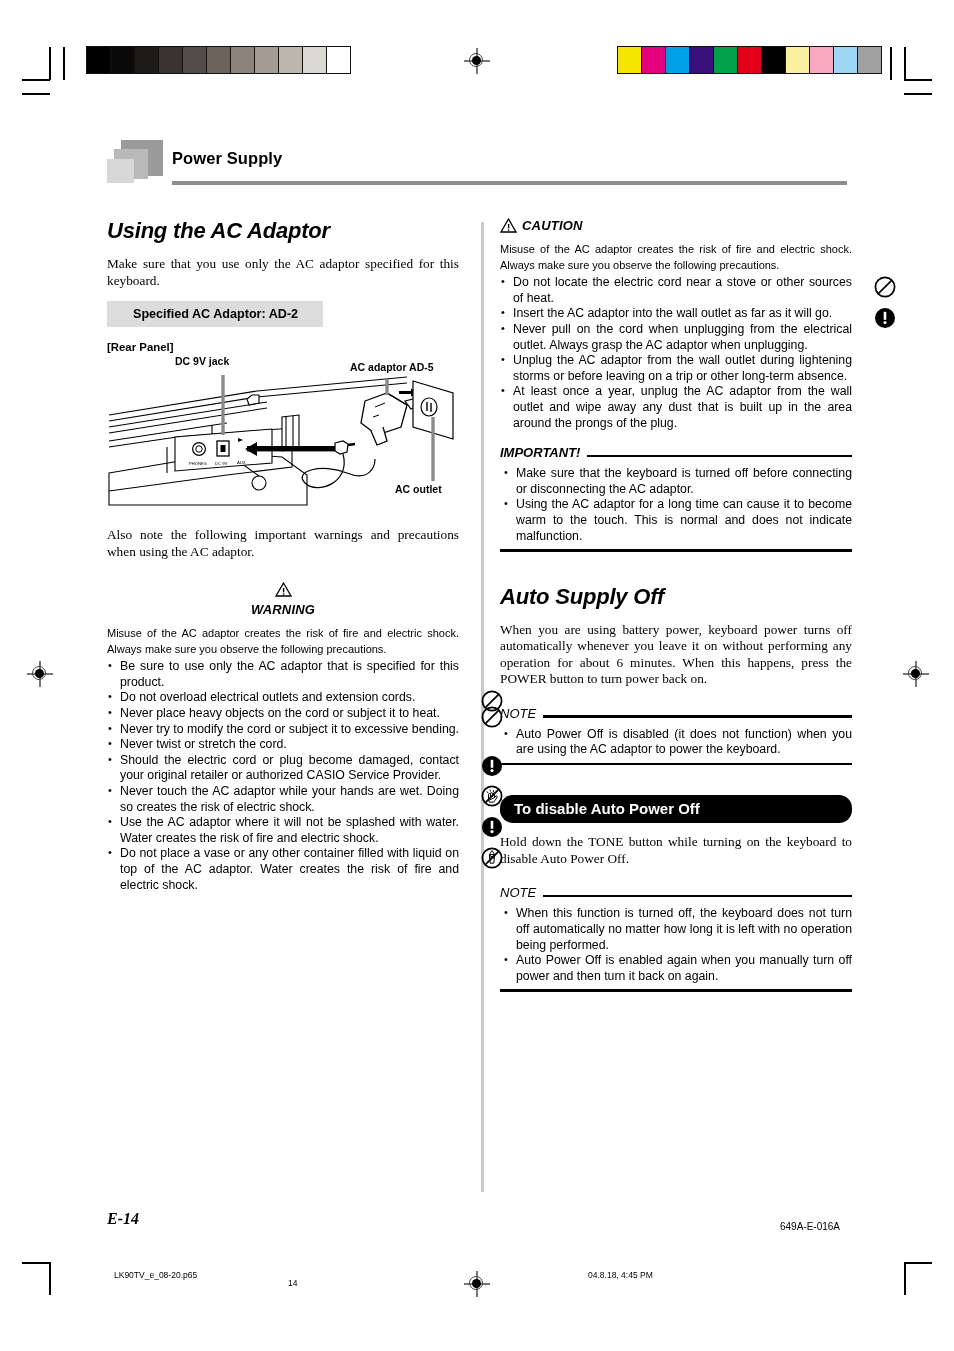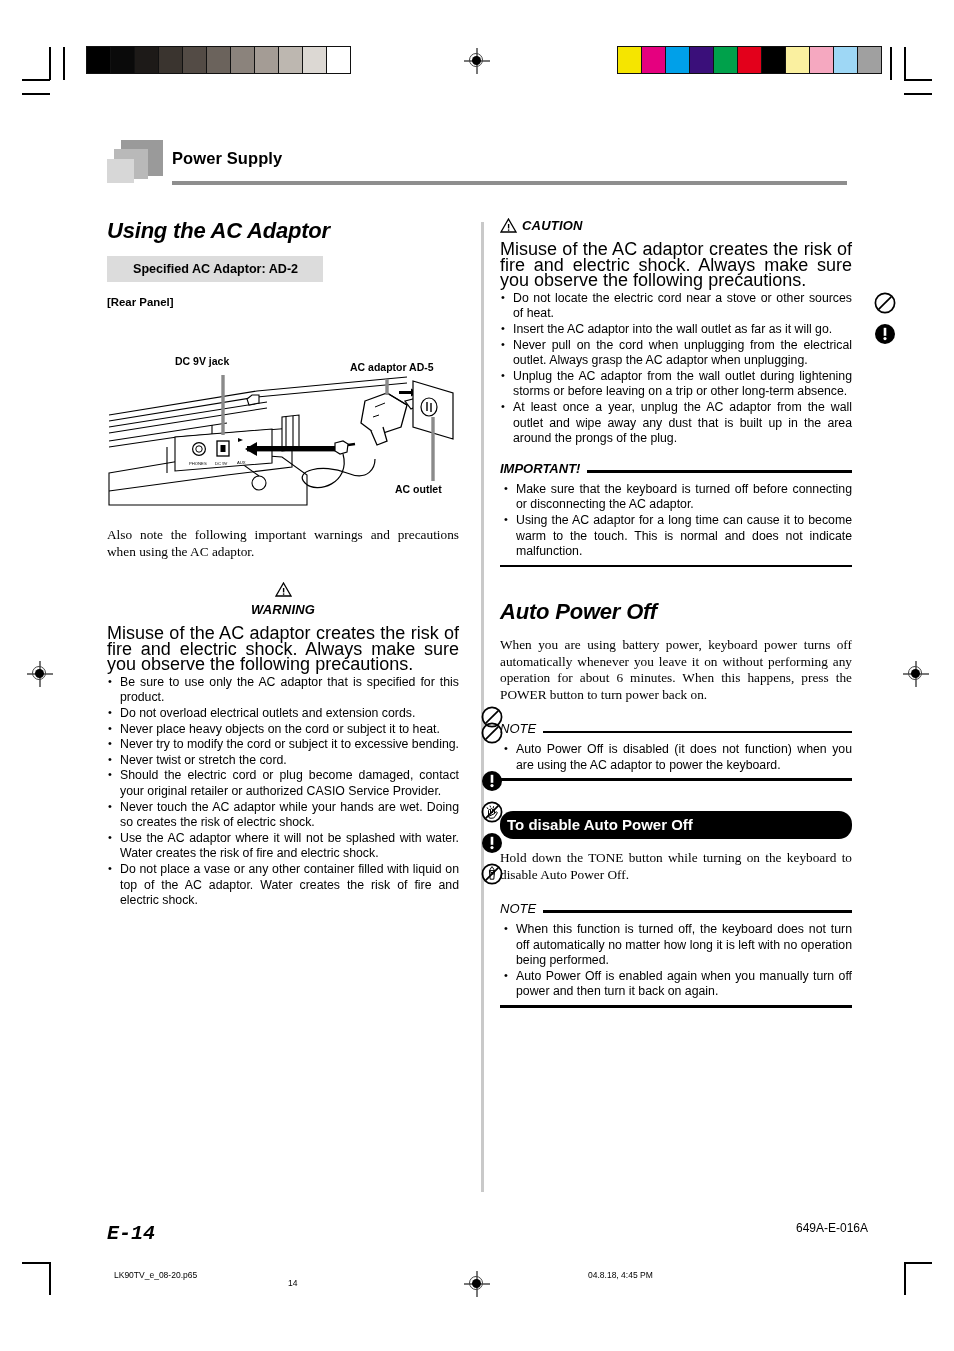--- a/index.html
+++ b/index.html
@@ -49,7 +49,7 @@
   .wtitle .tri{position:relative;width:17px;height:15px;flex:none;}
   .wtitle .tri svg{display:block;}
   .wtitle span.t{font-size:13px;font-weight:bold;font-style:italic;letter-spacing:.2px;}
-  .body-sans{font-size:18px;line-height:15.6px;text-align:justify;margin:0 0 2px 0;}
+  .body-sans{font-size:11px;line-height:15.6px;text-align:justify;margin:0 0 2px 0;}
   ul.bl{list-style:none;margin:0;padding:0;}
   ul.bl li{position:relative;padding-left:13px;font-size:12.3px;line-height:15.6px;
       text-align:justify;margin-bottom:0;}

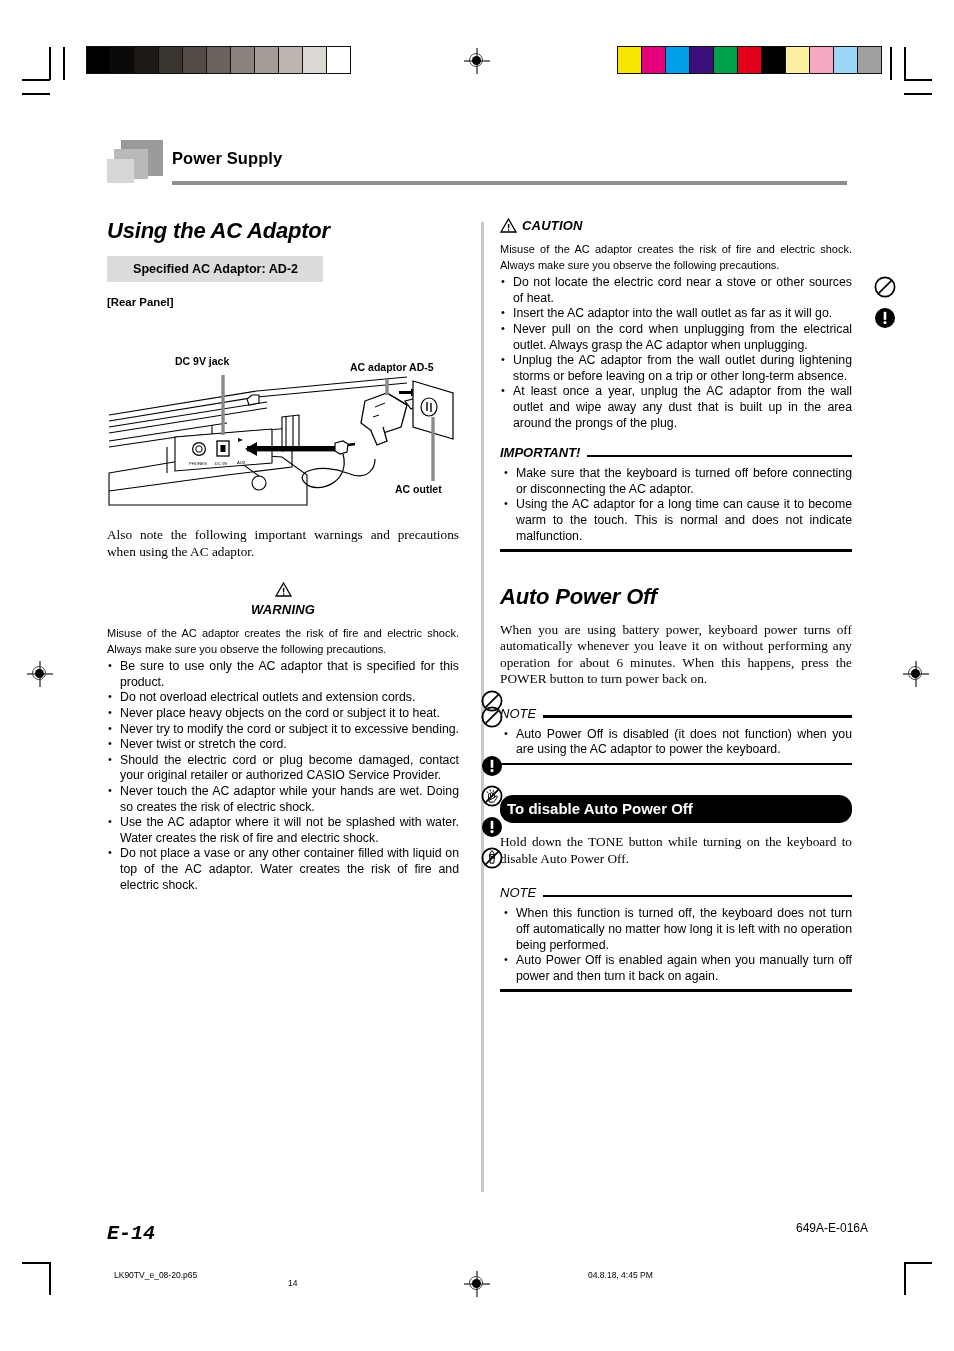--- a/index.html
+++ b/index.html
@@ -172,6 +172,7 @@
 <div class="col col-l">
 
   <h1 class="sec">Using the AC Adaptor</h1>
+  <p class="serif">Make sure that you use only the AC adaptor specified for this keyboard.</p>
 
   <div class="greybox">Specified AC Adaptor: AD-2</div>
 

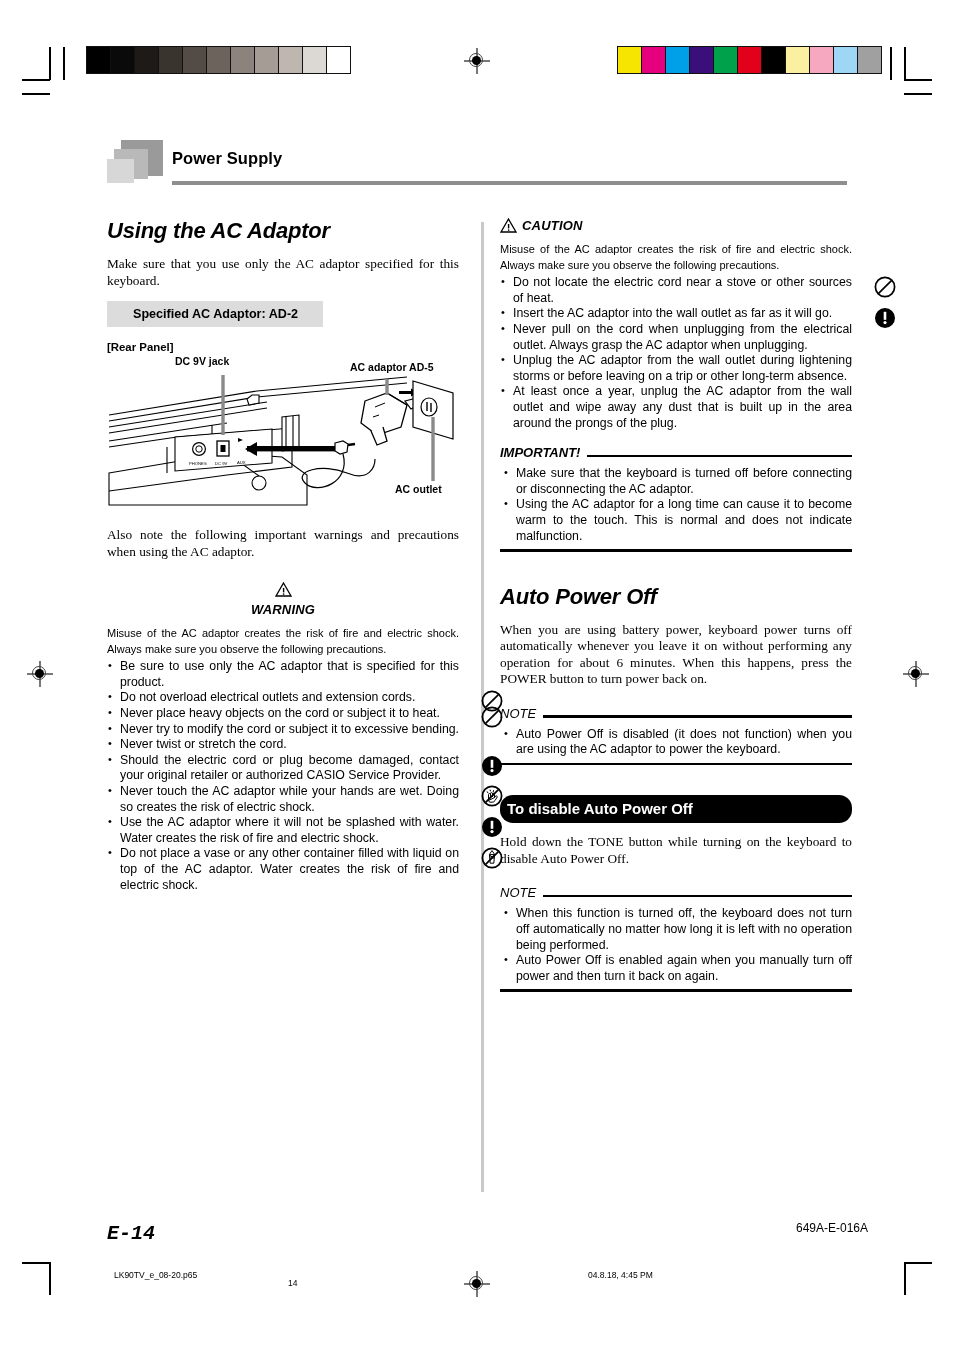--- a/index.html
+++ b/index.html
@@ -377,7 +377,7 @@
     <div class="boxbot"></div>
   </div>
 
-  <h1 class="sec" style="margin-top:32px;">Auto Power Off</h1>
+  <h1 class="sec" style="margin-top:32px;">Auto Supply Off</h1>
   <p class="serif">When you are using battery power, keyboard power turns off automatically whenever you leave it on without performing any operation for about 6 minutes. When this happens, press the POWER button to turn power back on.</p>
 
   <div class="boxsec" style="margin-top:18px;">

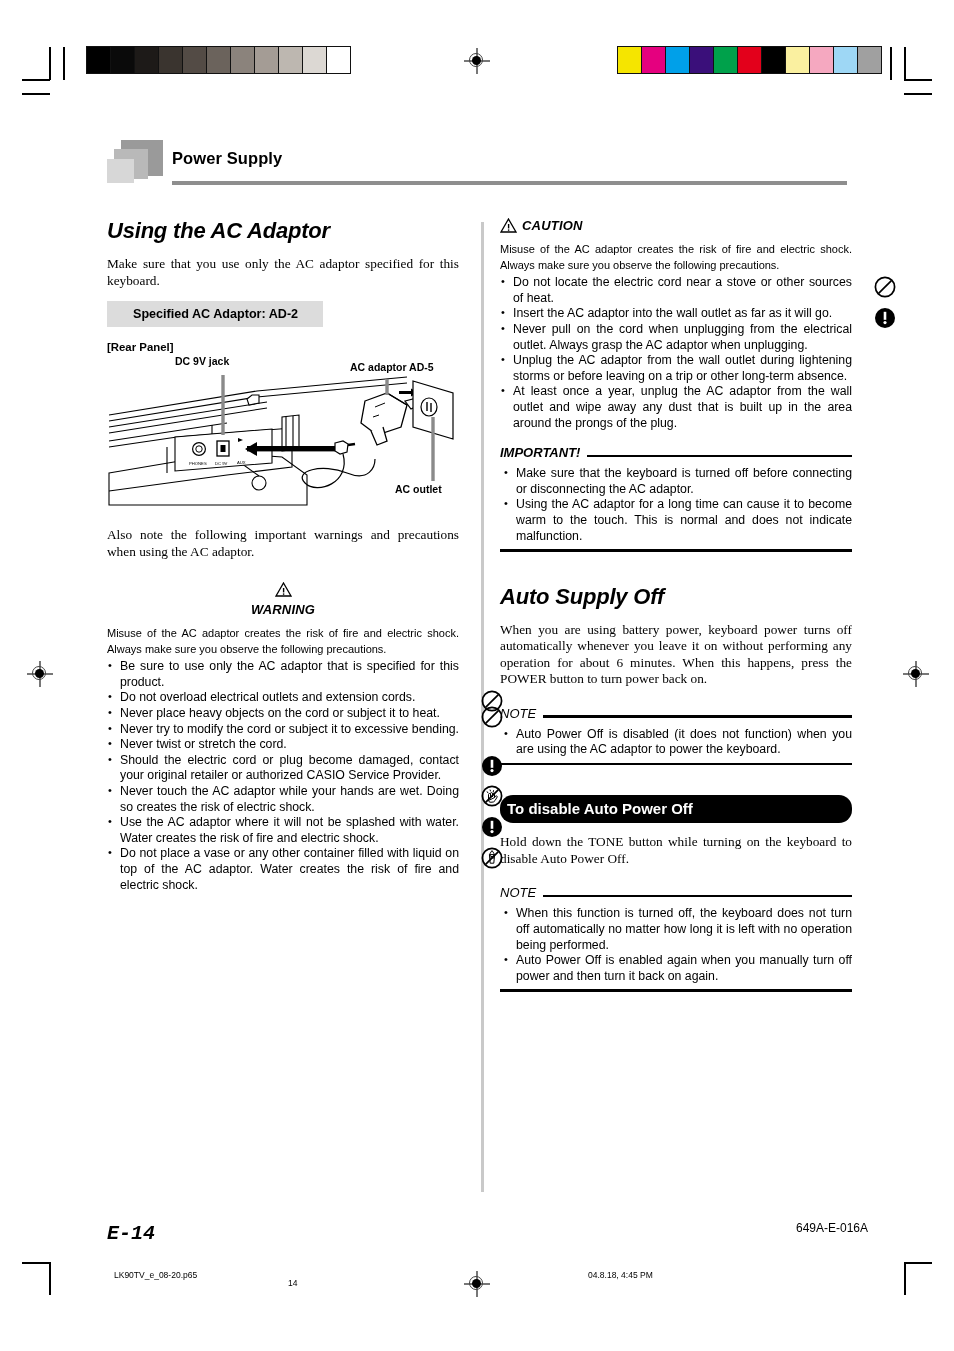--- a/index.html
+++ b/index.html
@@ -75,7 +75,7 @@
   ul.bl2 li:before{content:"\2022";position:absolute;left:4px;top:-1px;font-size:11px;}
 
   .blackbar{background:#000;color:#fff;border-radius:13px;font-size:15px;font-weight:bold;
-      padding:5px 0 6px 7px;margin:0 0 11px 0;}
+      padding:5px 0 6px 14px;margin:0 0 11px 0;}
 
   
   .pgno{position:absolute;left:107px;top:1210px;font-size:20px;font-style:italic;

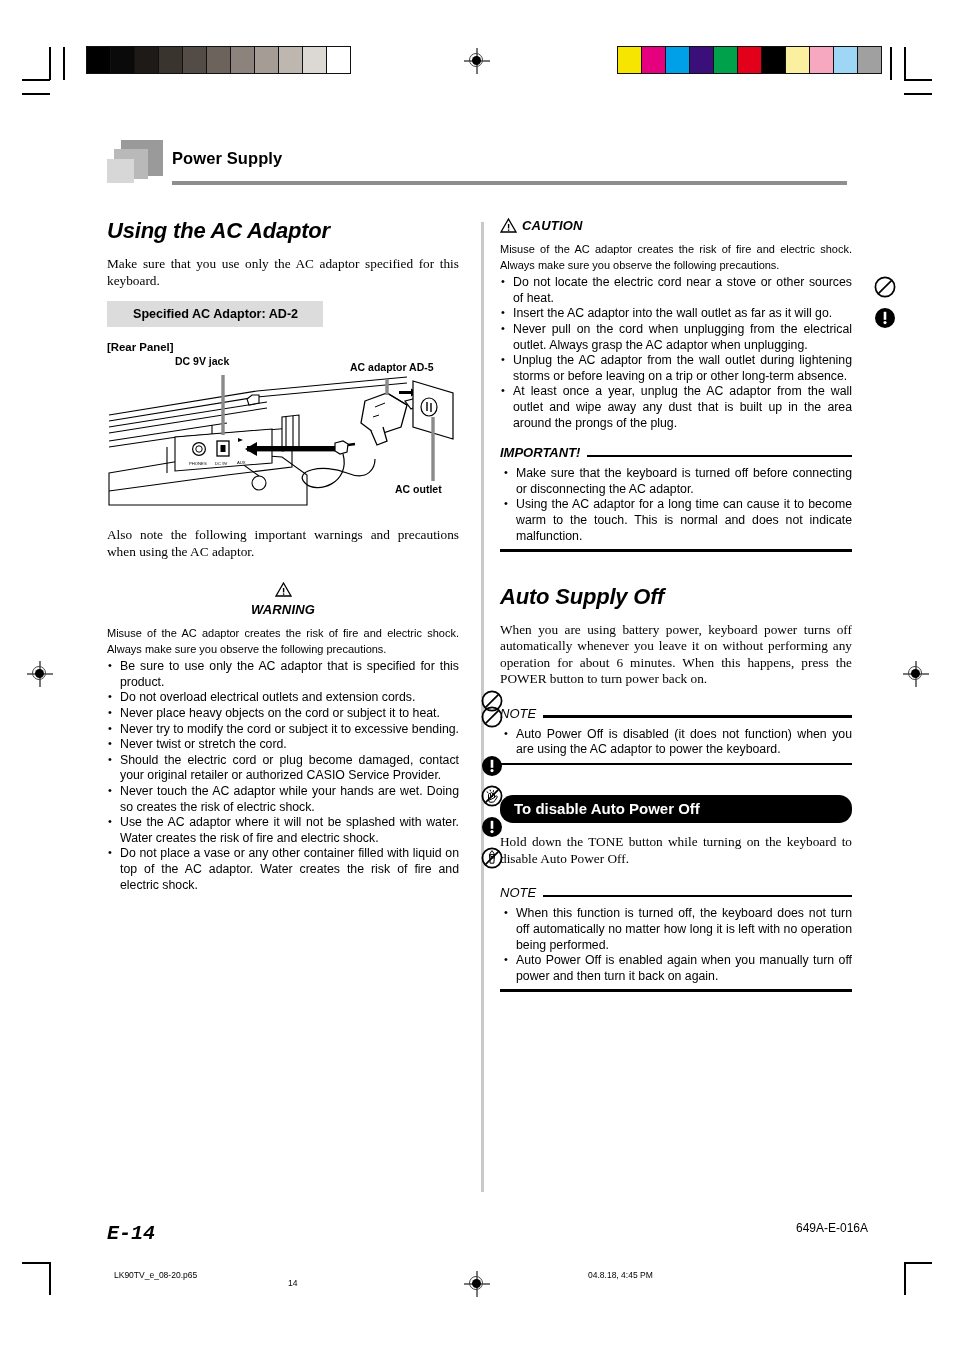--- a/index.html
+++ b/index.html
@@ -78,8 +78,8 @@
       padding:5px 0 6px 14px;margin:0 0 11px 0;}
 
   
-  .pgno{position:absolute;left:107px;top:1210px;font-size:20px;font-style:italic;
-      font-weight:bold;font-family:Liberation Mono, monospace;margin-top:12px;}
+  .pgno{position:absolute;left:107px;top:1210px;font-size:16px;font-style:italic;
+      font-weight:bold;font-family:Liberation Serif, serif;}
   .code{position:absolute;left:796px;top:1221px;font-size:12px;}
   .fnote{position:absolute;top:1270px;font-size:8.5px;}
 

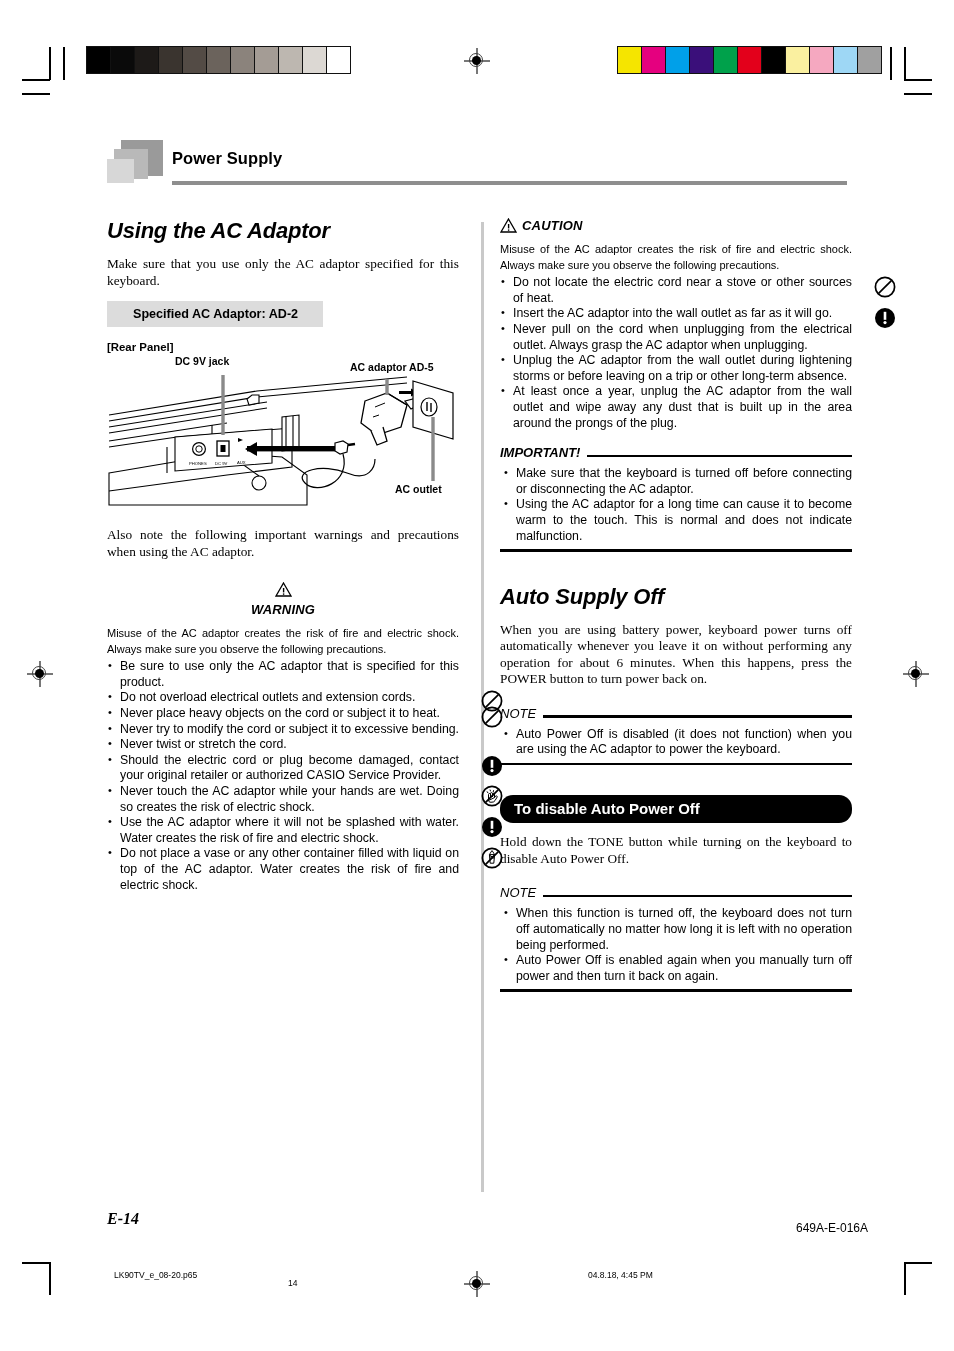--- a/index.html
+++ b/index.html
@@ -80,7 +80,7 @@
   
   .pgno{position:absolute;left:107px;top:1210px;font-size:16px;font-style:italic;
       font-weight:bold;font-family:Liberation Serif, serif;}
-  .code{position:absolute;left:796px;top:1221px;font-size:12px;}
+  .code{position:absolute;left:780px;top:1221px;font-size:10px;}
   .fnote{position:absolute;top:1270px;font-size:8.5px;}
 
   

